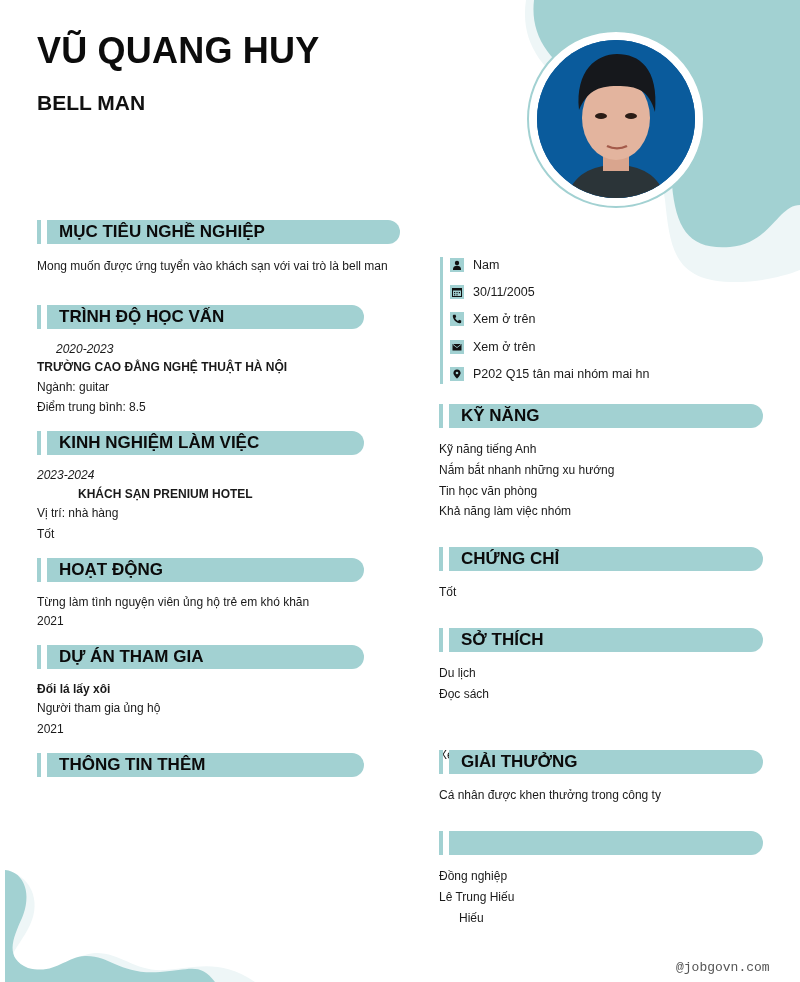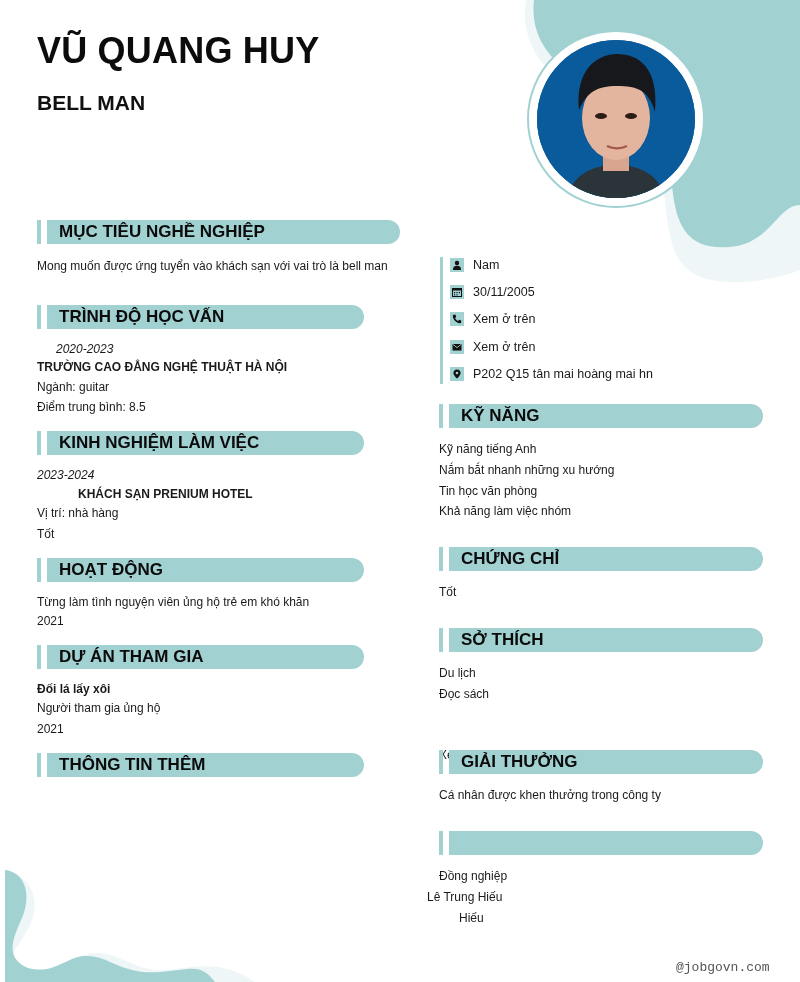--- a/index.html
+++ b/index.html
@@ -163,7 +163,7 @@
         <circle cx="5" cy="4" r="1.3" fill="#a2d1d2"></circle>
       </svg>
   </span>
-  <span class="val">P202 Q15 tân mai hoàng mai hn</span>
+  <span class="val">P202 Q15 tân mai nhóm mai hn</span>
 </div>
 
 <div class="section-head" style="left:439px; top:404px; width:324px;">

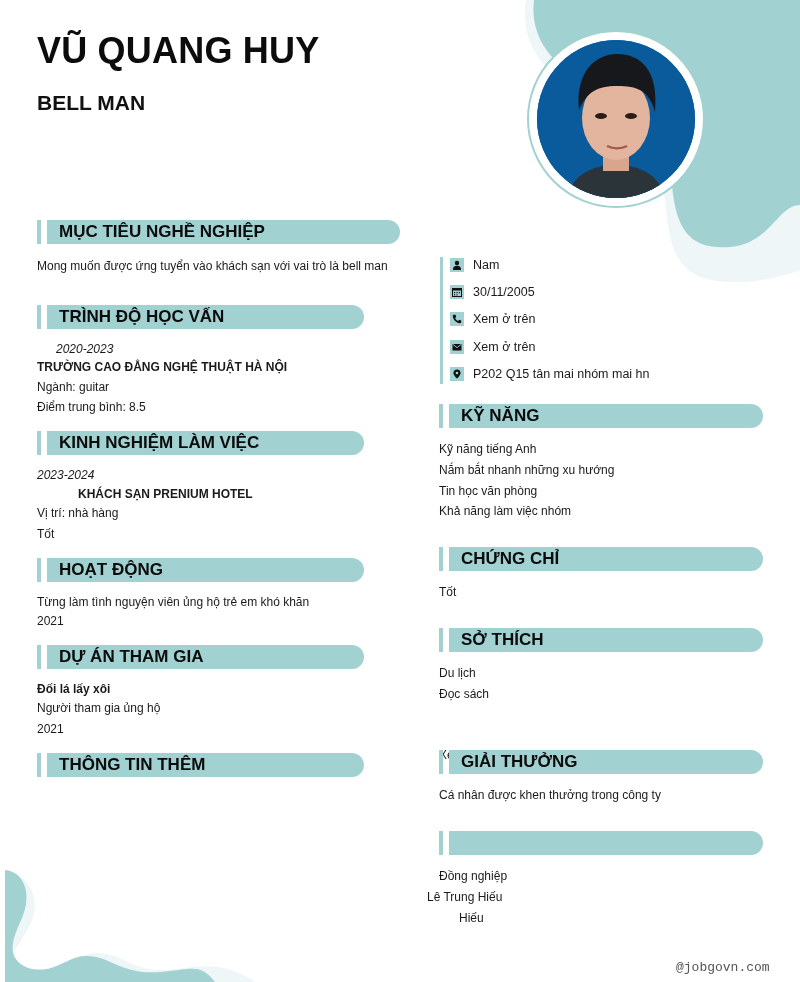--- a/index.html
+++ b/index.html
@@ -204,7 +204,7 @@
   <div class="bar" style="width:314px;"></div>
 </div>
 <div class="txt" style="left:439px; top:869px;">Đồng nghiệp</div>
-<div class="txt" style="left:427px; top:890px;">Lê Trung Hiếu</div>
+<div class="txt" style="left:439px; top:890px;">Lê Trung Hiếu</div>
 <div class="txt" style="left:459px; top:911px;">Hiếu</div>
 
 <div class="watermark">@jobgovn.com</div>

